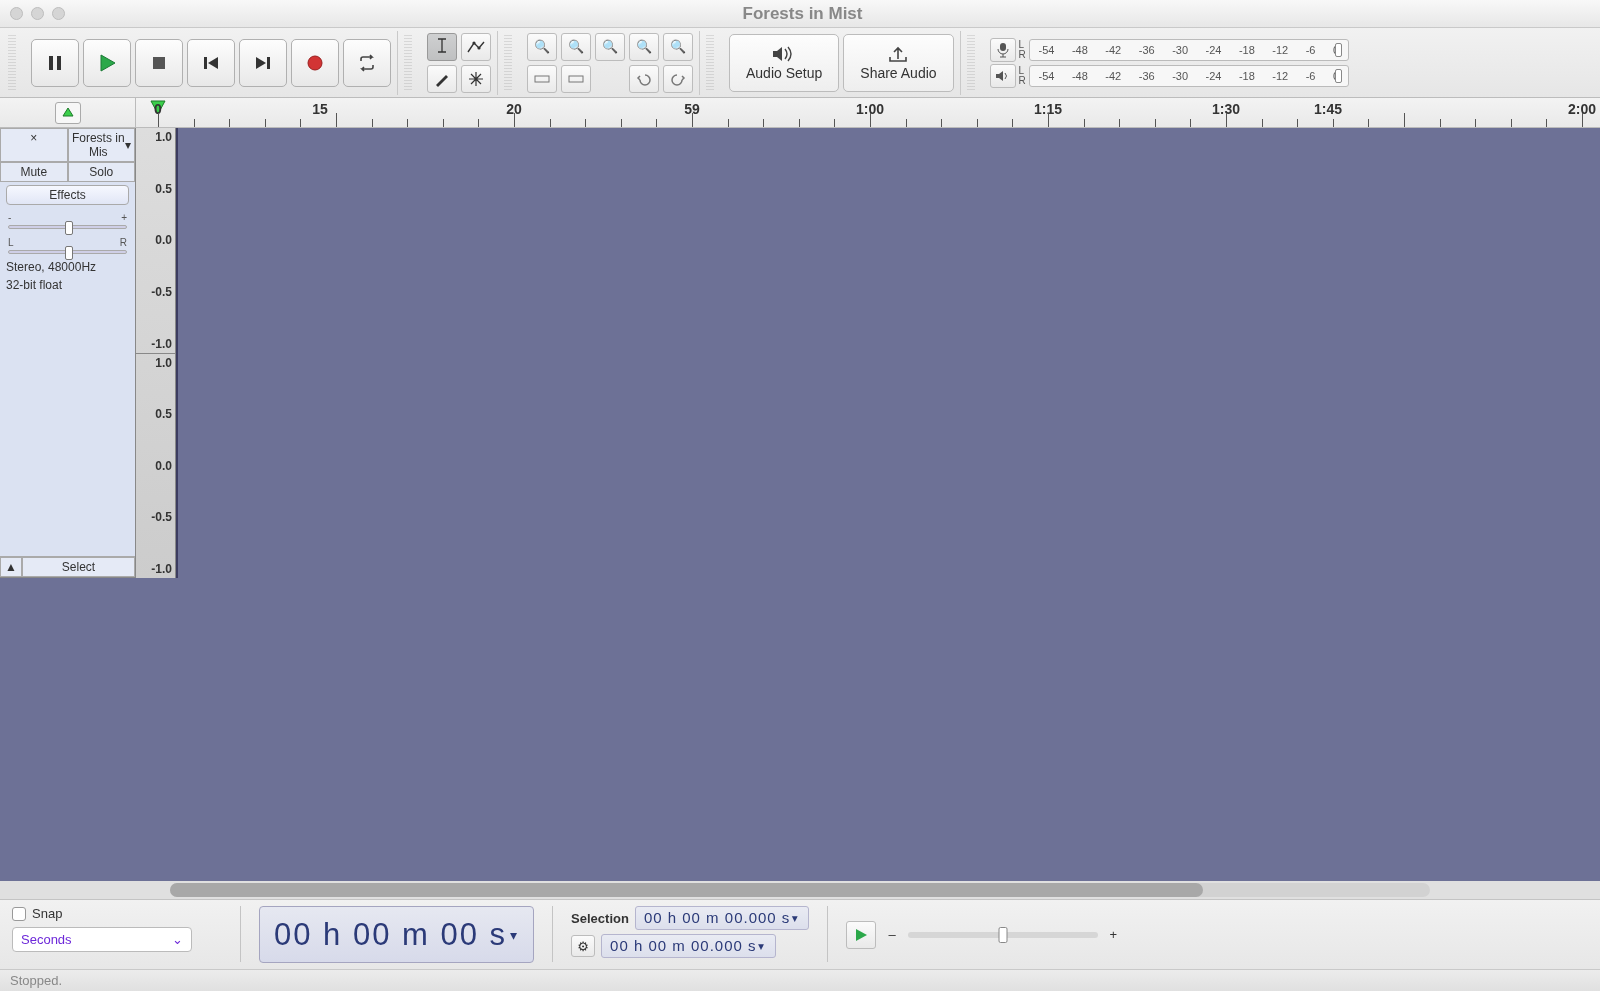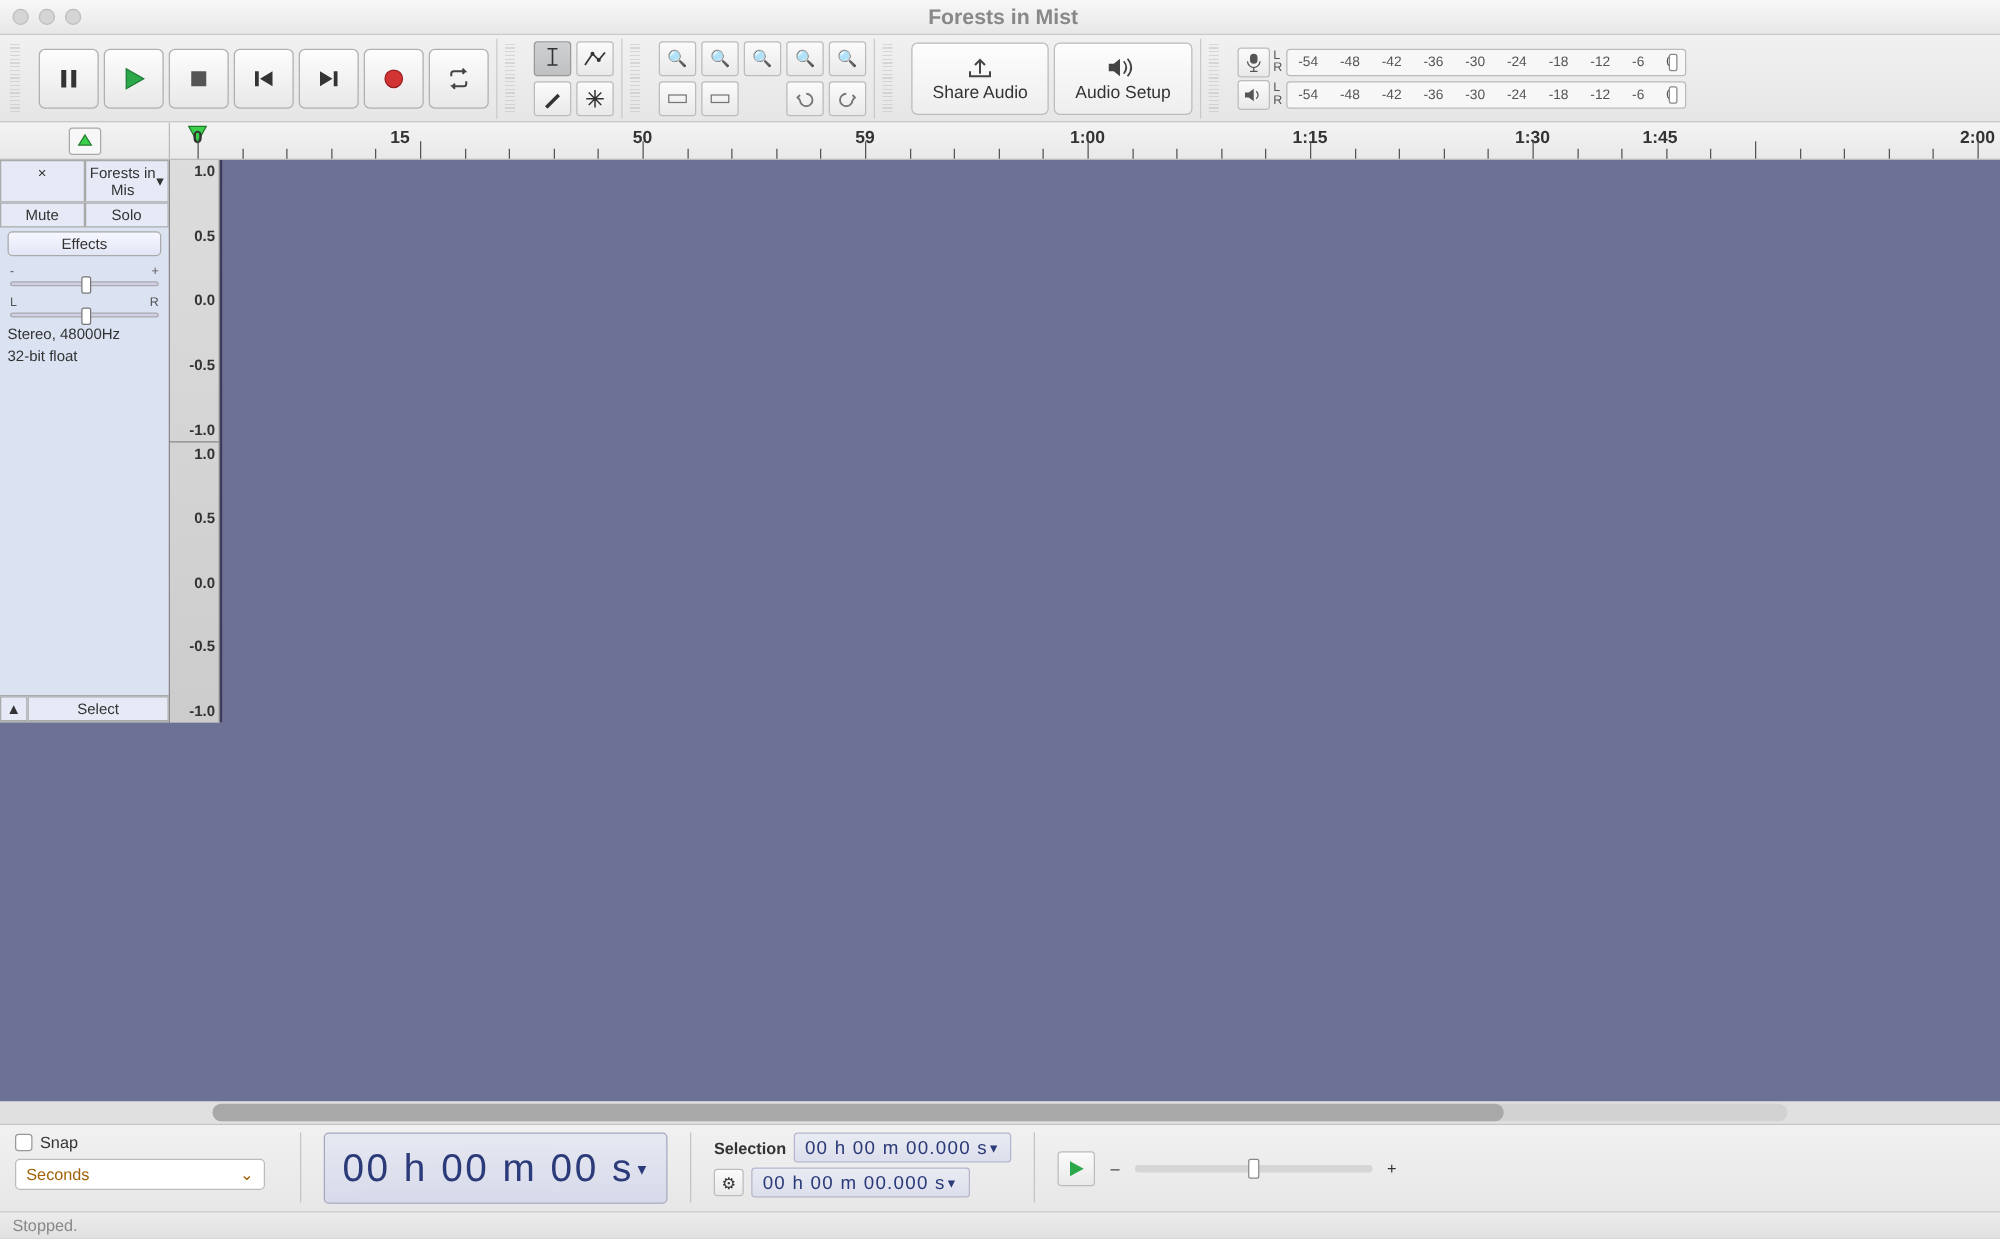--- a/index.html
+++ b/index.html
@@ -235,17 +235,17 @@
   <div class="tb-drag"></div>
   <div class="tb-group">
     <div class="big-btn">
-      <svg width="22" height="18">
-          <path d="M11 14 V3 M7 7 l4 -4 4 4 M3 12 v4 h16 v-4" stroke="#444" stroke-width="1.6" fill="none"></path>
-        </svg>
-      <span>Share Audio</span>
-    </div>
-    <div class="big-btn">
       <svg width="26" height="18">
           <path d="M2 6 h4 l5 -4 v14 l-5 -4 h-4 z" fill="#444"></path>
           <path d="M14 4 q4 5 0 10 M17 2 q6 7 0 14" stroke="#444" fill="none" stroke-width="1.4"></path>
         </svg>
       <span>Audio Setup</span>
+    </div>
+    <div class="big-btn">
+      <svg width="22" height="18">
+          <path d="M11 14 V3 M7 7 l4 -4 4 4 M3 12 v4 h16 v-4" stroke="#444" stroke-width="1.6" fill="none"></path>
+        </svg>
+      <span>Share Audio</span>
     </div>
   </div>
 

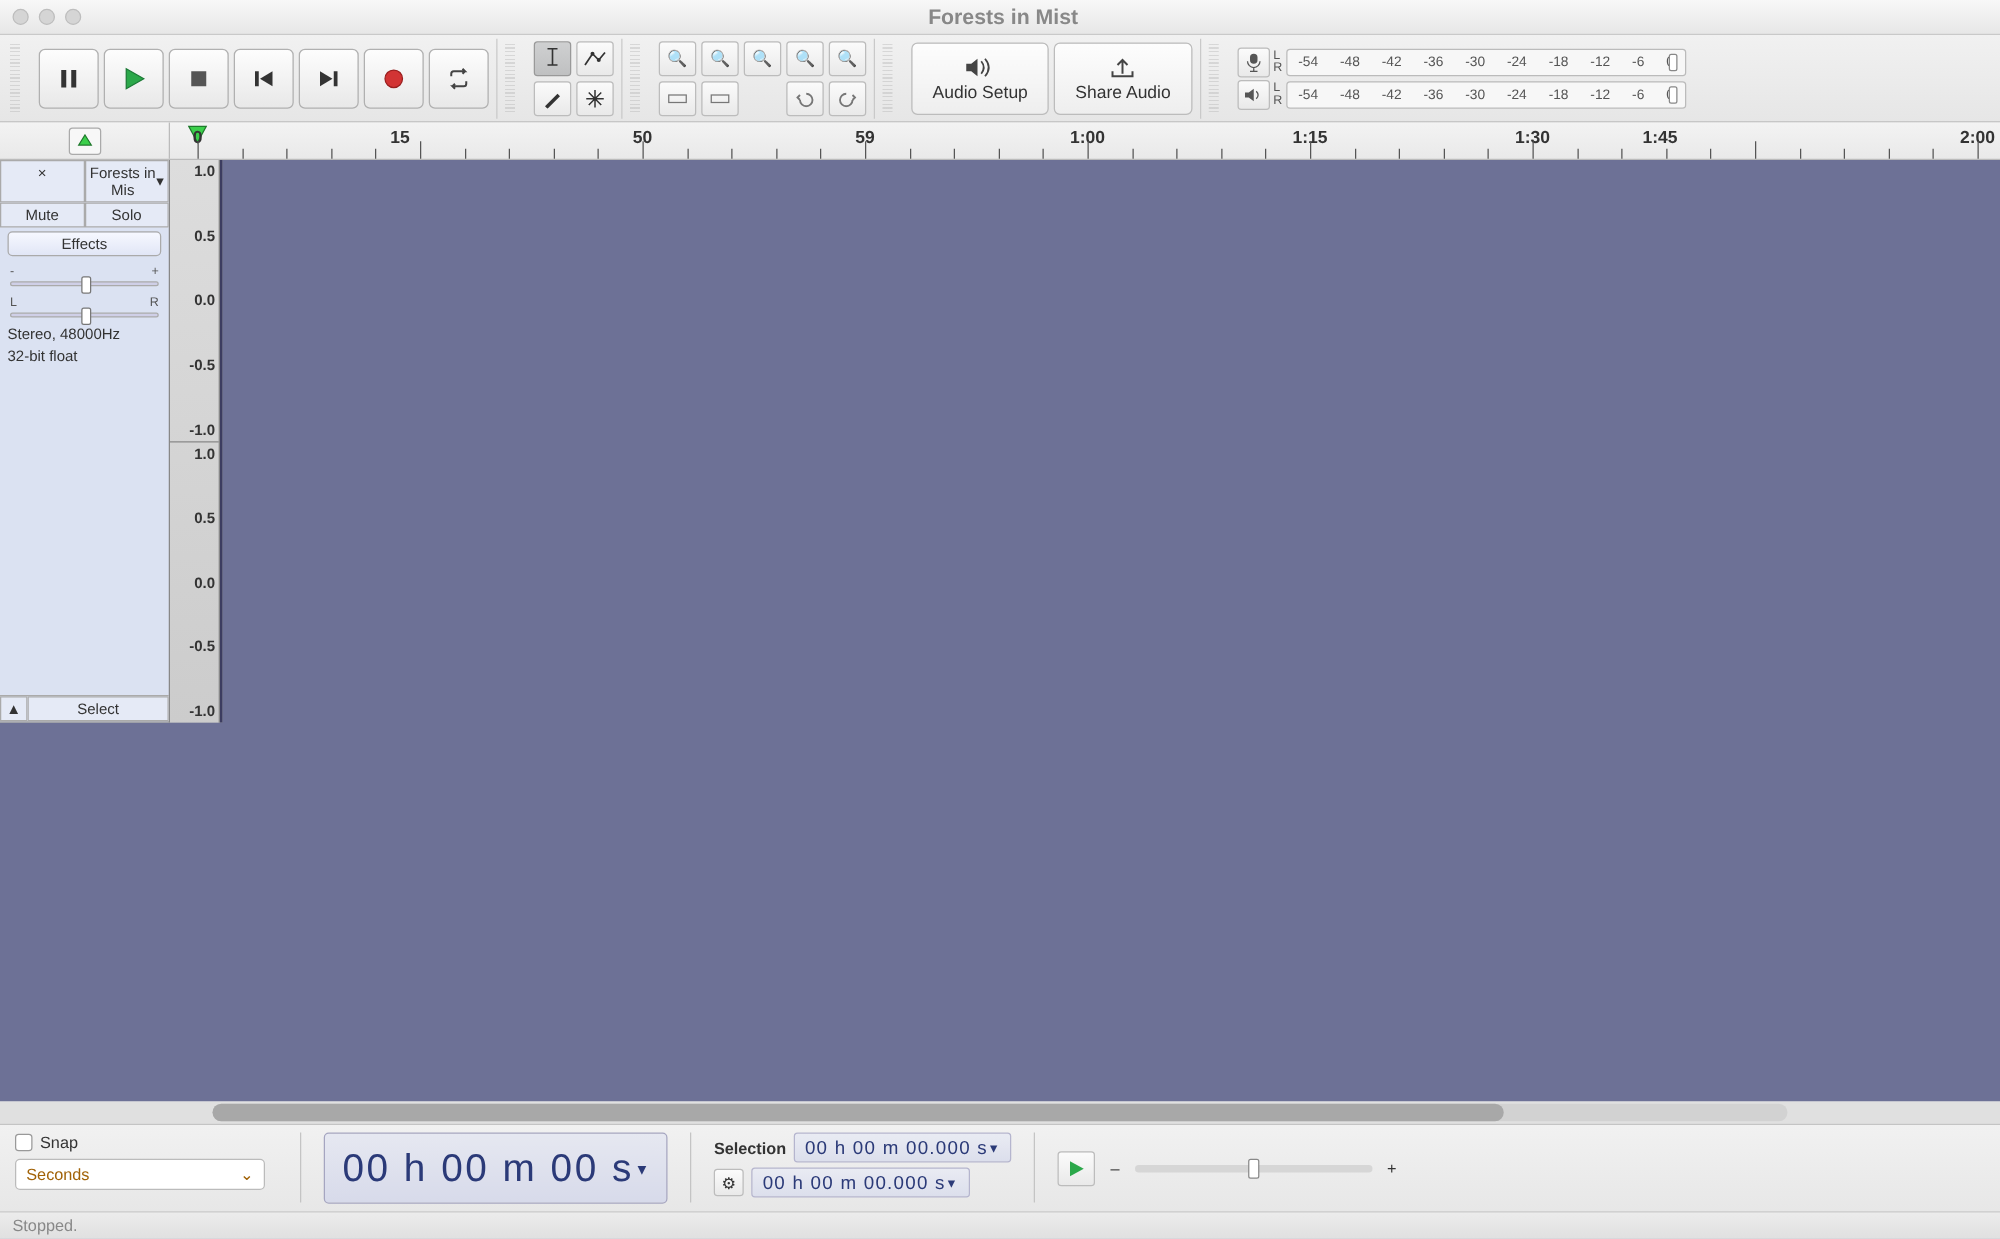--- a/index.html
+++ b/index.html
@@ -332,7 +332,7 @@
       <div class="tick" style="left: 271.2px;"></div>
       <div class="tick" style="left: 306.8px;"></div>
       <div class="tick" style="left: 342.4px;"></div>
-      <div class="lbl" style="left: 378px;">50</div>
+      <div class="lbl" style="left: 378px;">20</div>
       <div class="tick major" style="left: 378px;"></div>
       <div class="tick" style="left: 413.6px;"></div>
       <div class="tick" style="left: 449.2px;"></div>

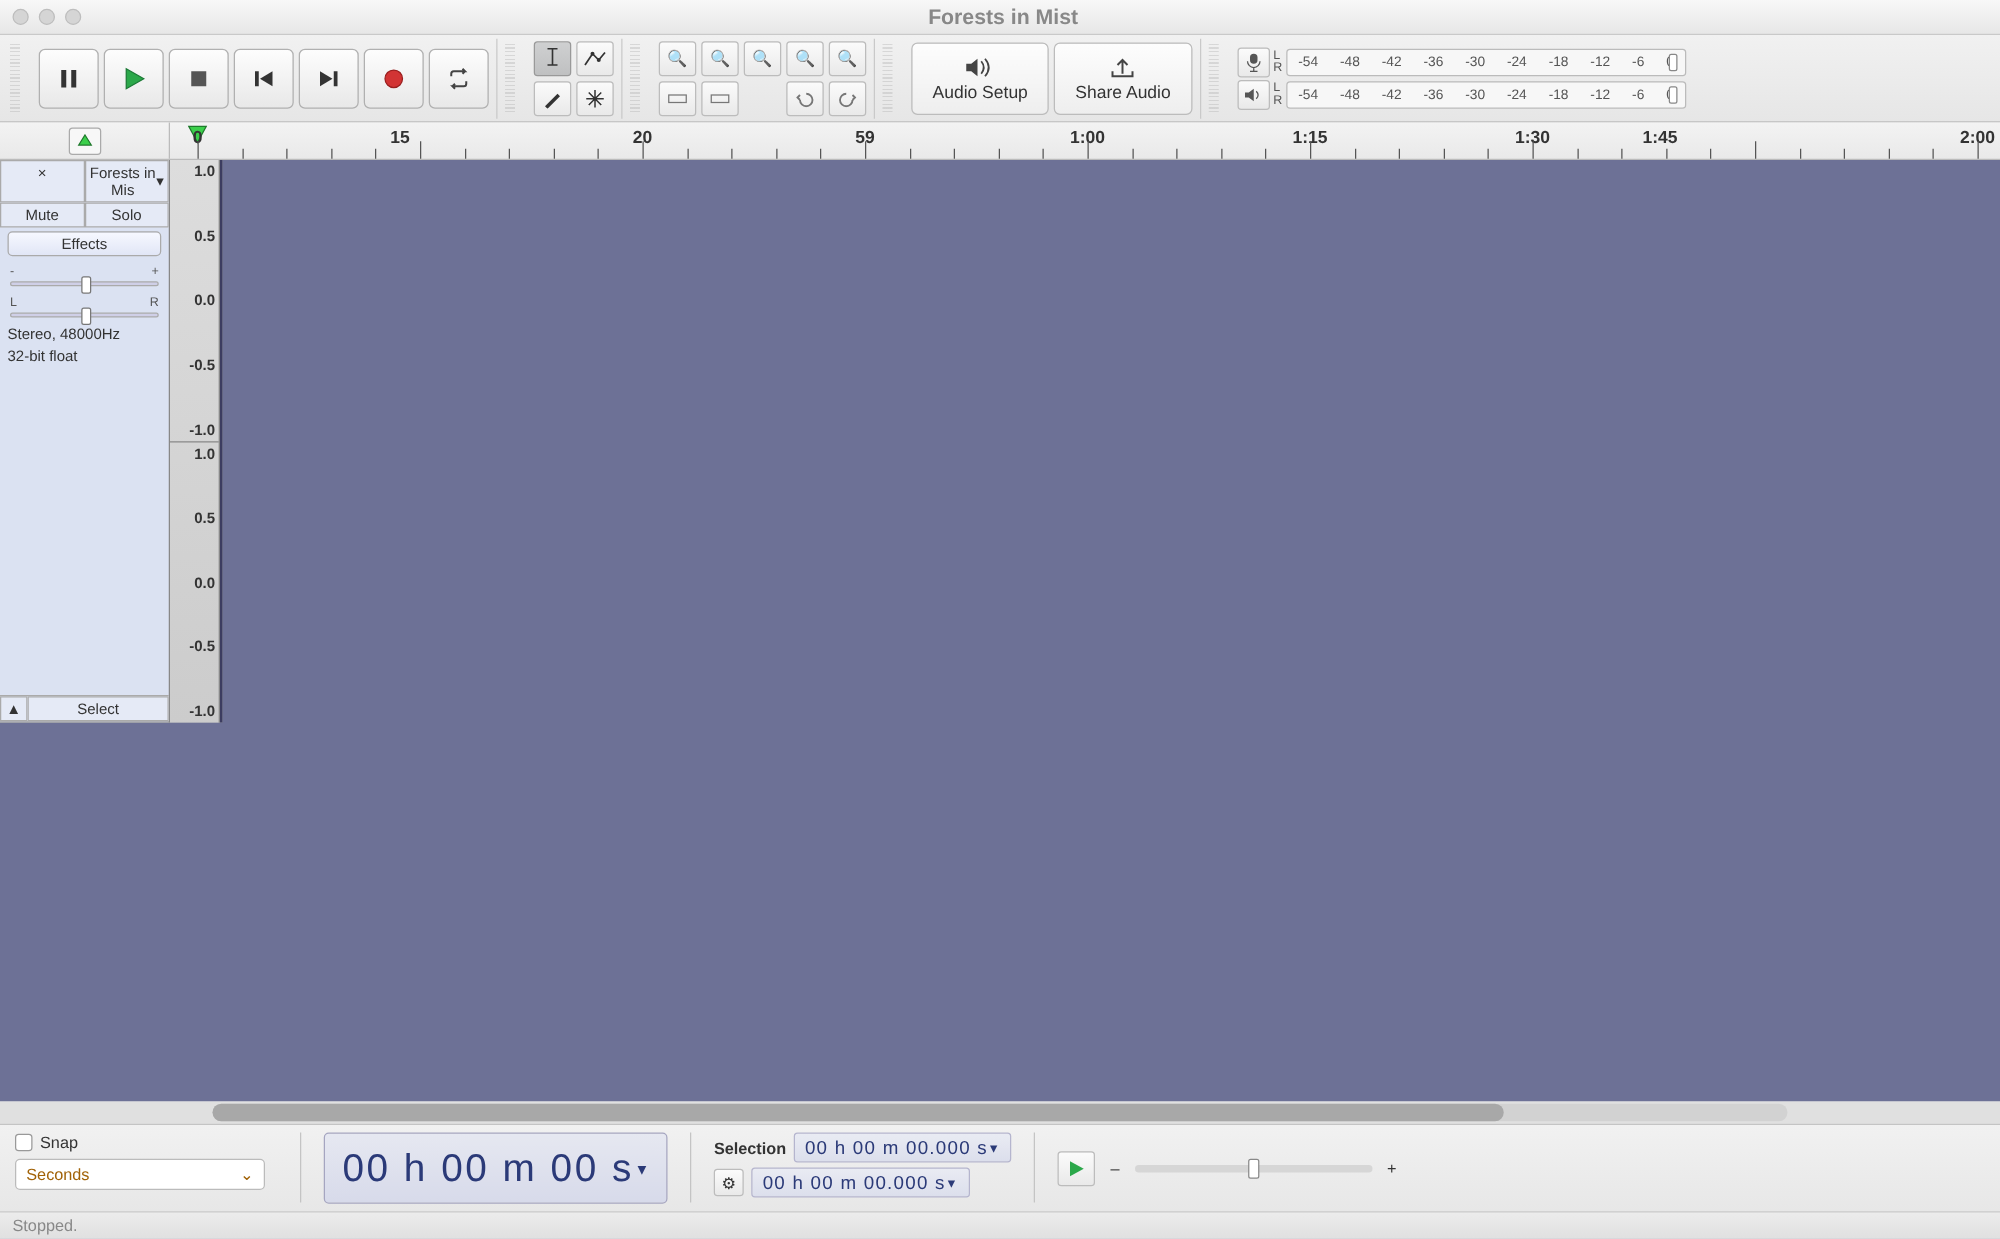--- a/index.html
+++ b/index.html
@@ -79,7 +79,7 @@
 .snapgrp{display:flex;flex-direction:column;gap:6px;width:210px;}
 .snaprow{display:flex;align-items:center;gap:6px;}
 .chk{width:14px;height:14px;border:1px solid #999;border-radius:3px;background:#fff;}
-.select-box{border:1px solid #bbb;border-radius:4px;background:#fff;padding:4px 8px;color:#a16207;display:flex;align-items:center;justify-content:space-between;width:200px;gap:18px;}
+.select-box{border:1px solid #bbb;border-radius:4px;background:#fff;padding:4px 8px;color:#6d28d9;display:flex;align-items:center;justify-content:space-between;width:180px;gap:18px;}
 .timecode{font-family: ui-monospace, Menlo, monospace; font-size:31px; color:#2b3a78;background:linear-gradient(#e6e8f1,#d7daea);border:1px solid #a5a5c0;border-radius:4px;padding:4px 14px;letter-spacing:2px;display:flex;align-items:center;gap:3px;}
 .timecode-sm{font-family: ui-monospace, Menlo, monospace;font-size:15px;color:#2b3a78;background:linear-gradient(#e9ebf3,#dcdfec);border:1px solid #b5b5ce;border-radius:3px;padding:2px 8px;letter-spacing:1px;}
 .selgroup{display:flex;flex-direction:column;gap:4px;}

